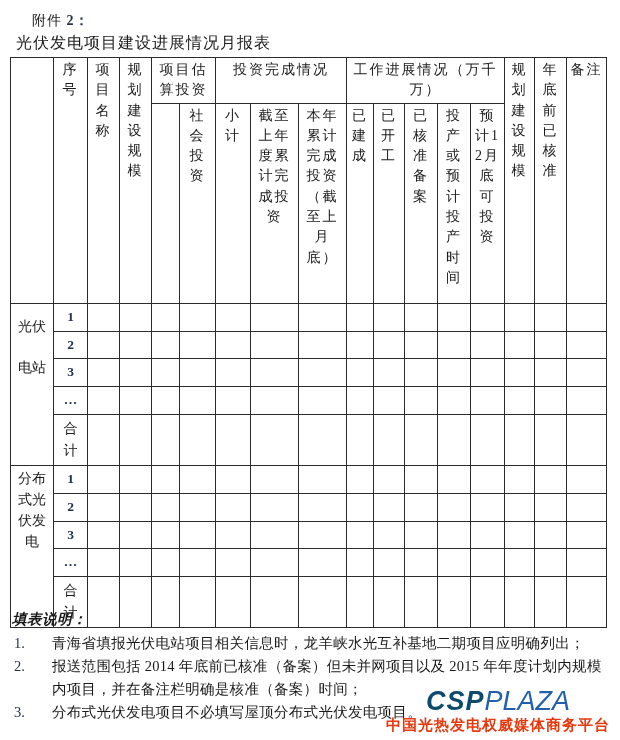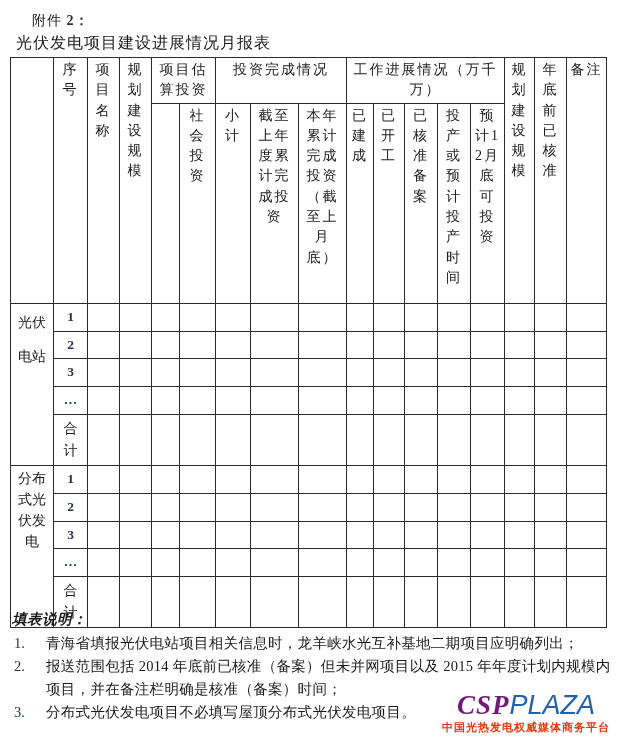--- a/index.html
+++ b/index.html
@@ -36,7 +36,7 @@
   tbody tr.totalrow { height:40px; }
 
   .group-cell { padding:4px 12px; font-size:15px; letter-spacing:0; }
-  .group-cell.g1 { line-height:34px;margin-left:36px; }
+  .group-cell.g1 { line-height:41px;margin-left:36px; }
   .group-cell.g2 { line-height:21px; }
 
   td.serial {

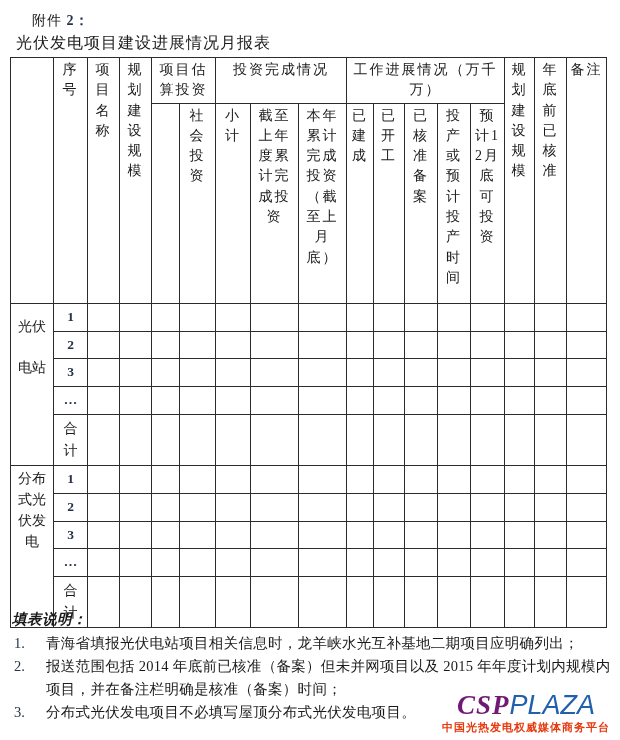--- a/index.html
+++ b/index.html
@@ -49,7 +49,7 @@
   .notes-title { font-weight:bold; letter-spacing:0.5px; margin-bottom:3px;font-style:italic; }
   .note-item { display:flex; line-height:23px; }
   .note-marker { width:34px; flex:0 0 34px; padding-left:2px; color:#26324b; }
-  .note-text { flex:1; letter-spacing:0.3px; }
+  .note-text { flex:1; letter-spacing:0.3px;margin-left:6px; }
 
   .logo { position:absolute; right:10px; bottom:5px; text-align:center; }
   .logo-text { font-style:italic; font-size:27px; line-height:28px; font-family:"Liberation Sans", sans-serif; }

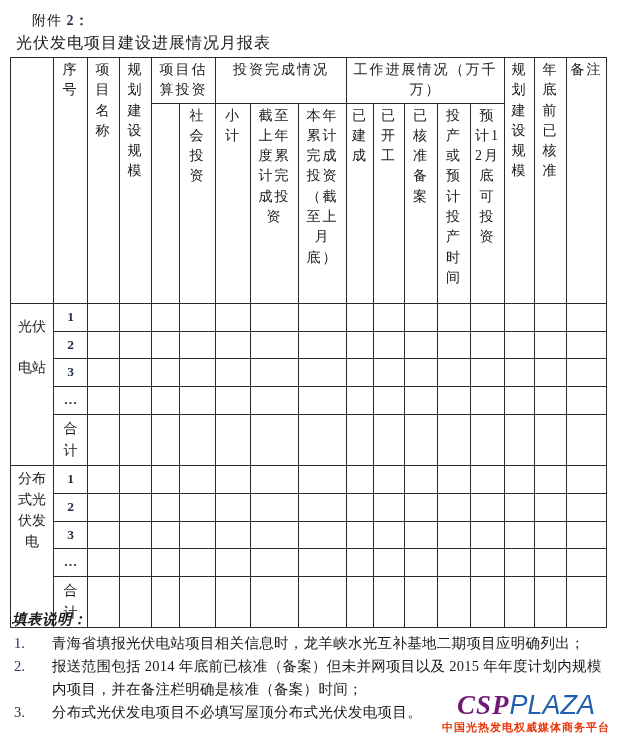--- a/index.html
+++ b/index.html
@@ -313,7 +313,7 @@
 </div>
 
 <div class="logo">
-  <div class="logo-text"><span class="logo-csp" style="color: #701a75; font-family: Liberation Serif, serif;">CSP</span><span class="logo-plaza" style="color: rgb(33, 96, 173);">PLAZA</span></div>
+  <div class="logo-text"><span class="logo-csp" style="color: #0c4a6e;">CSP</span><span class="logo-plaza" style="color: rgb(33, 96, 173);">PLAZA</span></div>
   <div class="logo-tagline" style="color: rgb(232, 56, 13);">中国光热发电权威媒体商务平台</div>
 </div>
 

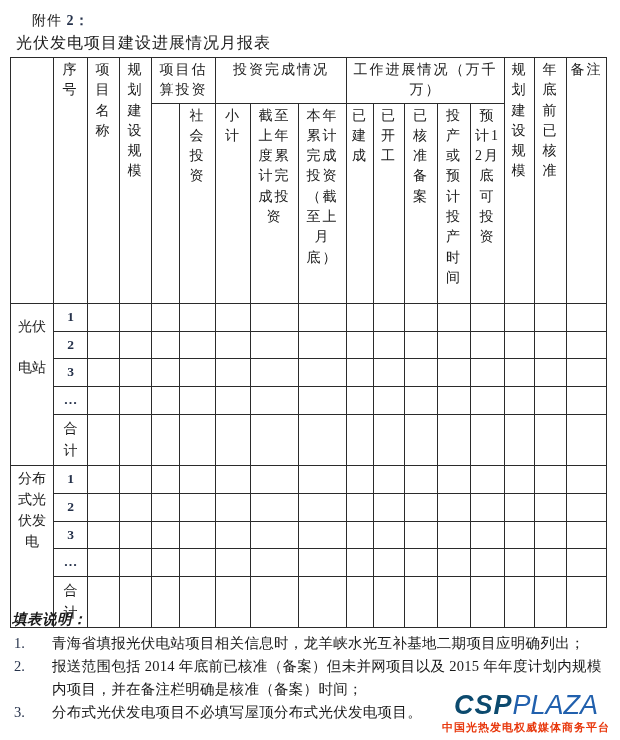--- a/index.html
+++ b/index.html
@@ -55,7 +55,7 @@
   .logo-text { font-style:italic; font-size:27px; line-height:28px; font-family:"Liberation Sans", sans-serif; }
   .logo-csp { font-weight:900; letter-spacing:1px; }
   .logo-plaza { font-weight:400; letter-spacing:0; }
-  .logo-tagline { font-size:11px; font-weight:bold; letter-spacing:1px; margin-top:1px; }
+  .logo-tagline { font-size:15px; font-weight:bold; letter-spacing:1px; margin-top:1px; }
 </style>
 </head>
 <body>

